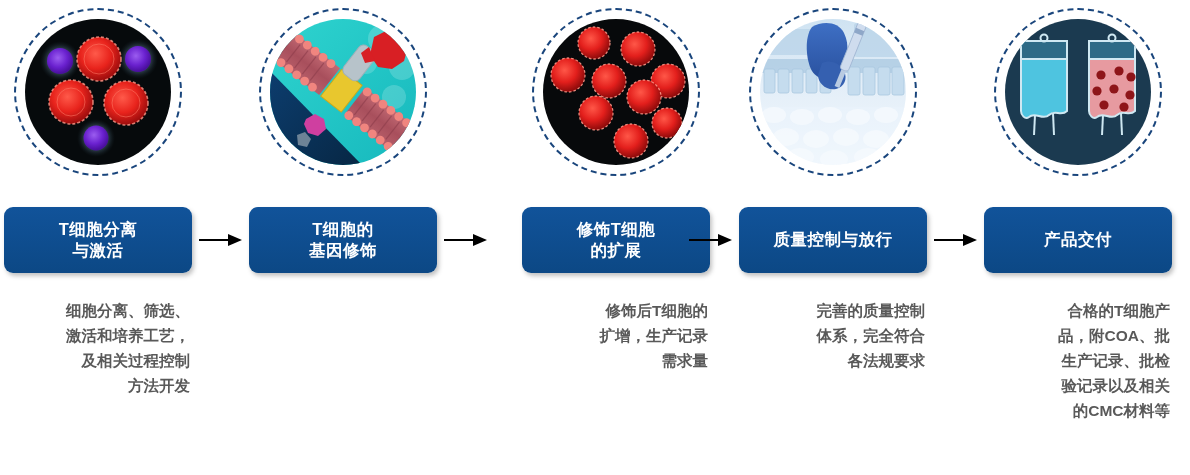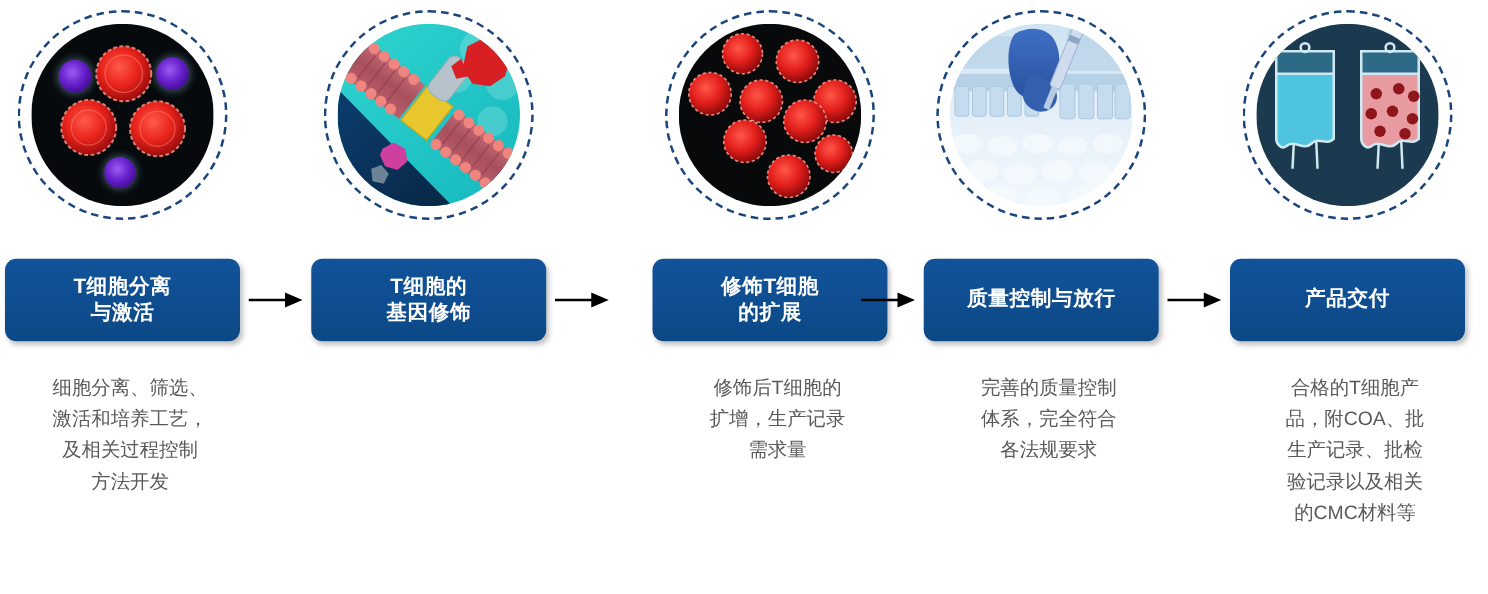--- a/index.html
+++ b/index.html
@@ -85,8 +85,9 @@
     color: #595959;
     font-size: 15.5px;
     line-height: 1.62;
-    text-align: center;
+    text-align: right;
     white-space: pre-line;
+    font-weight: bold;
   }
   
   .arrow {

